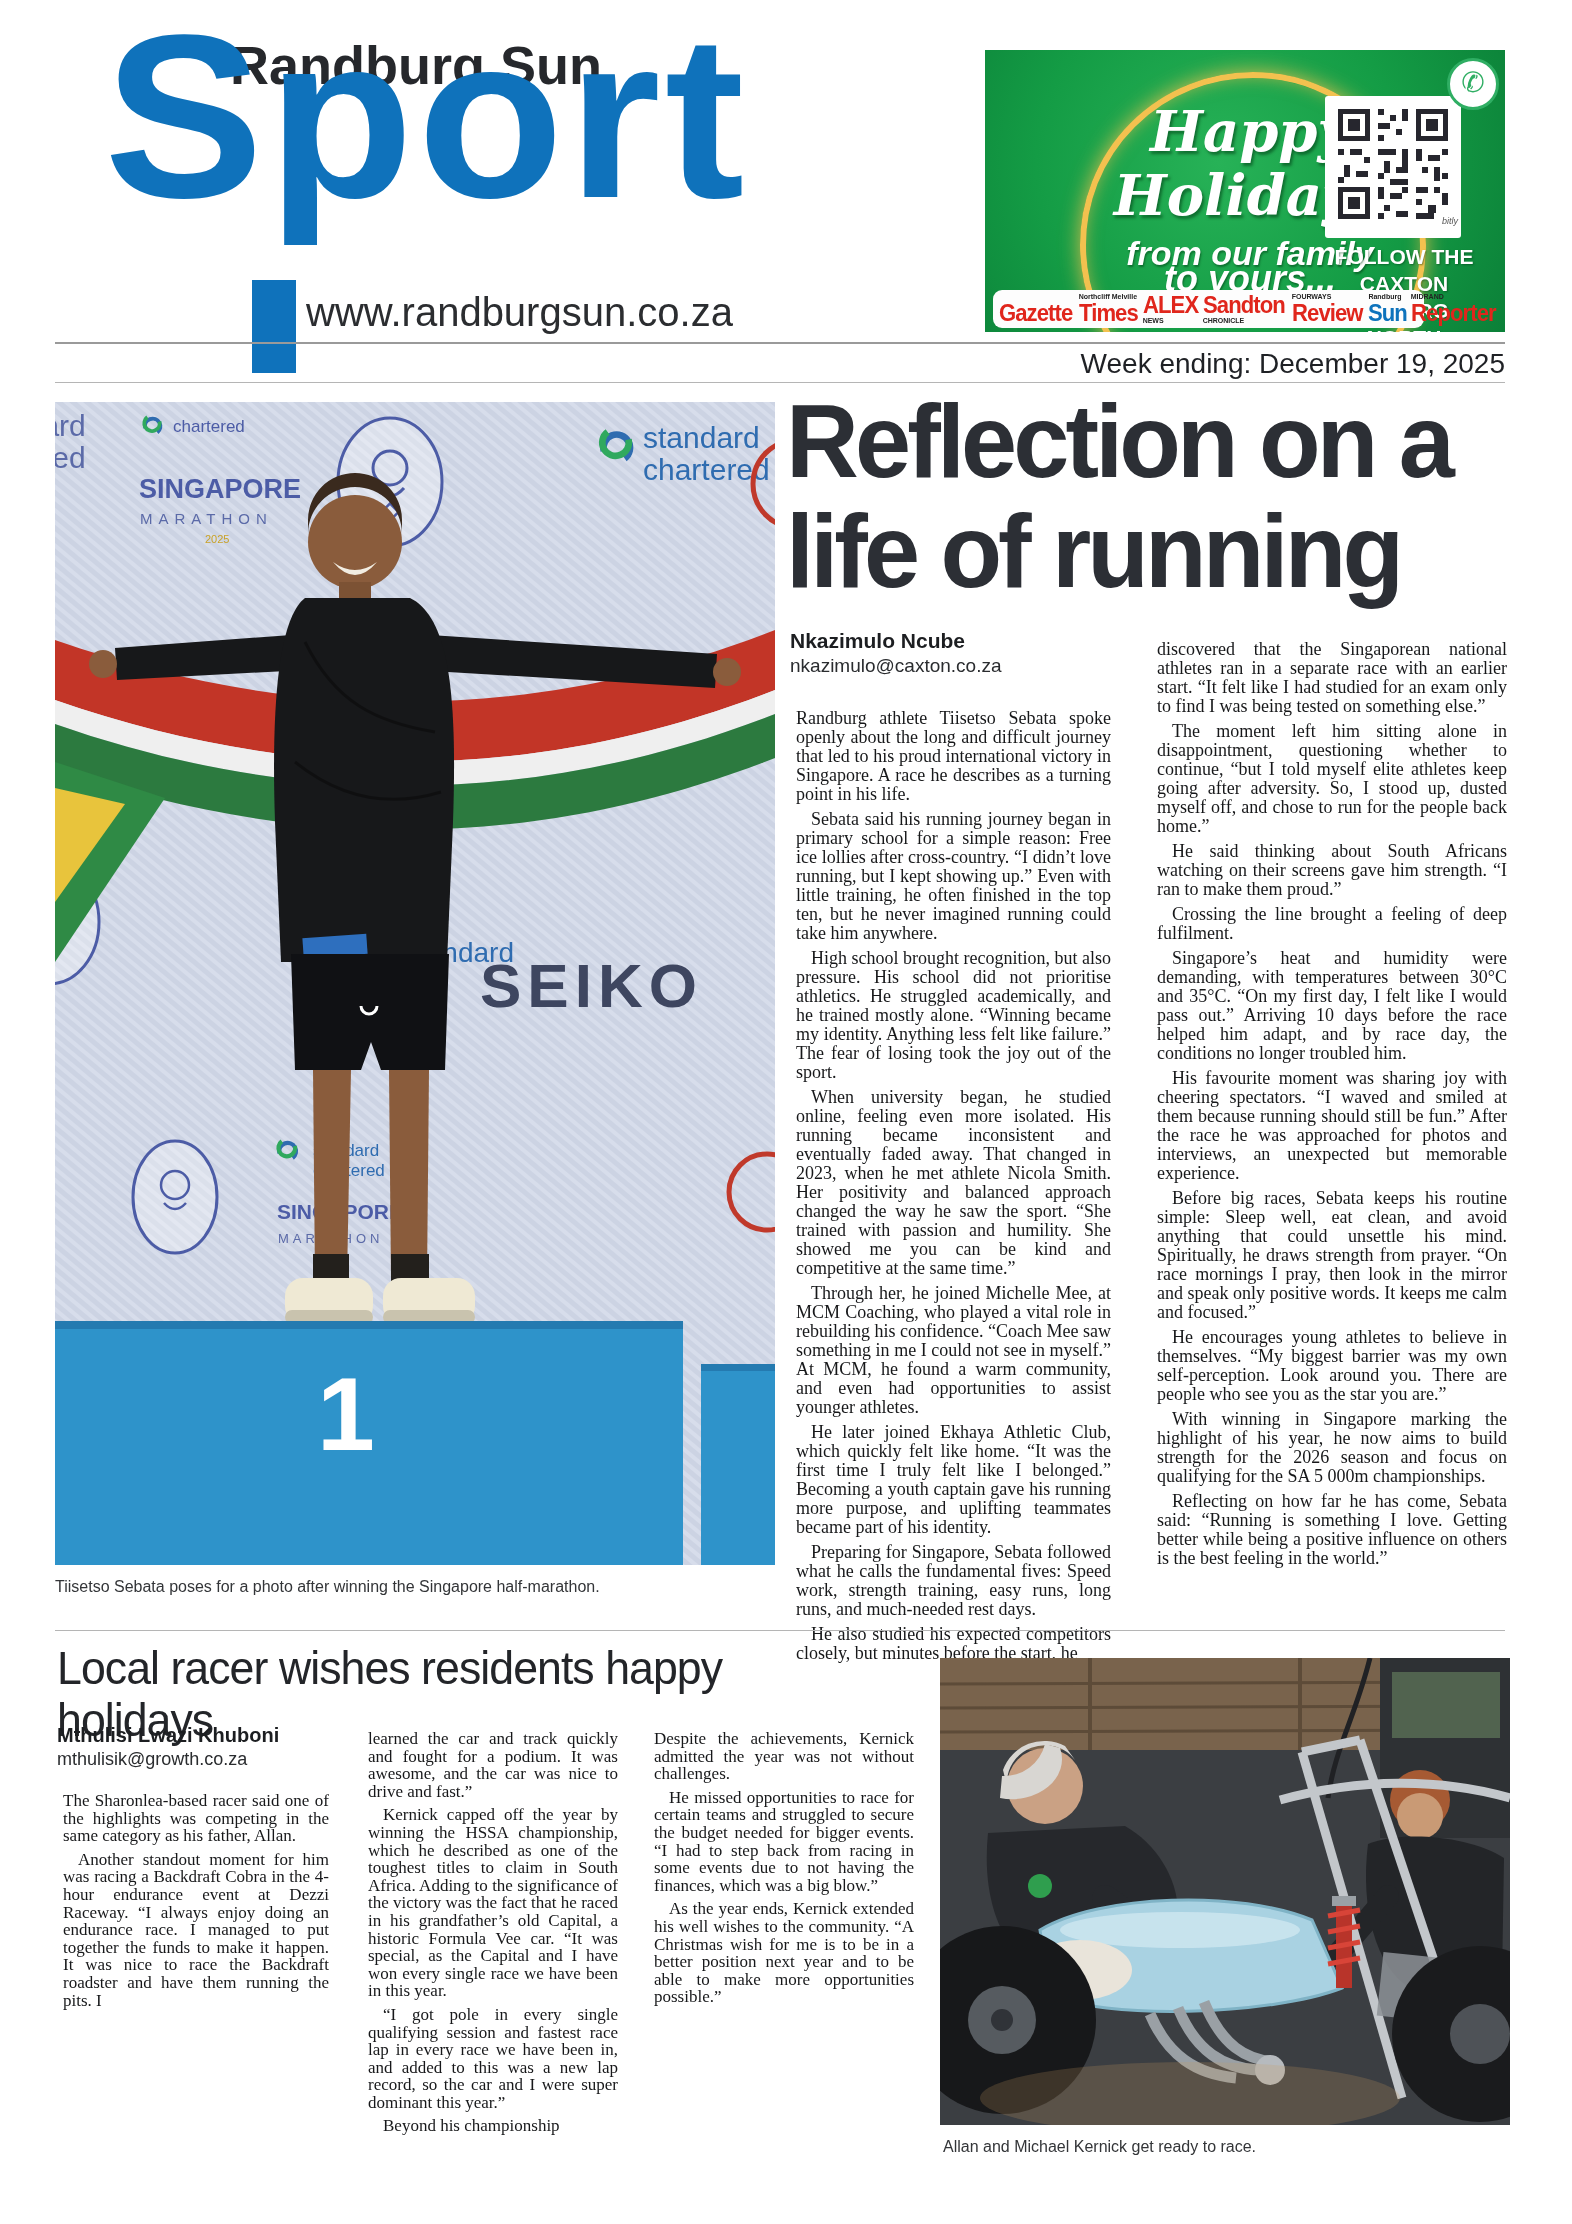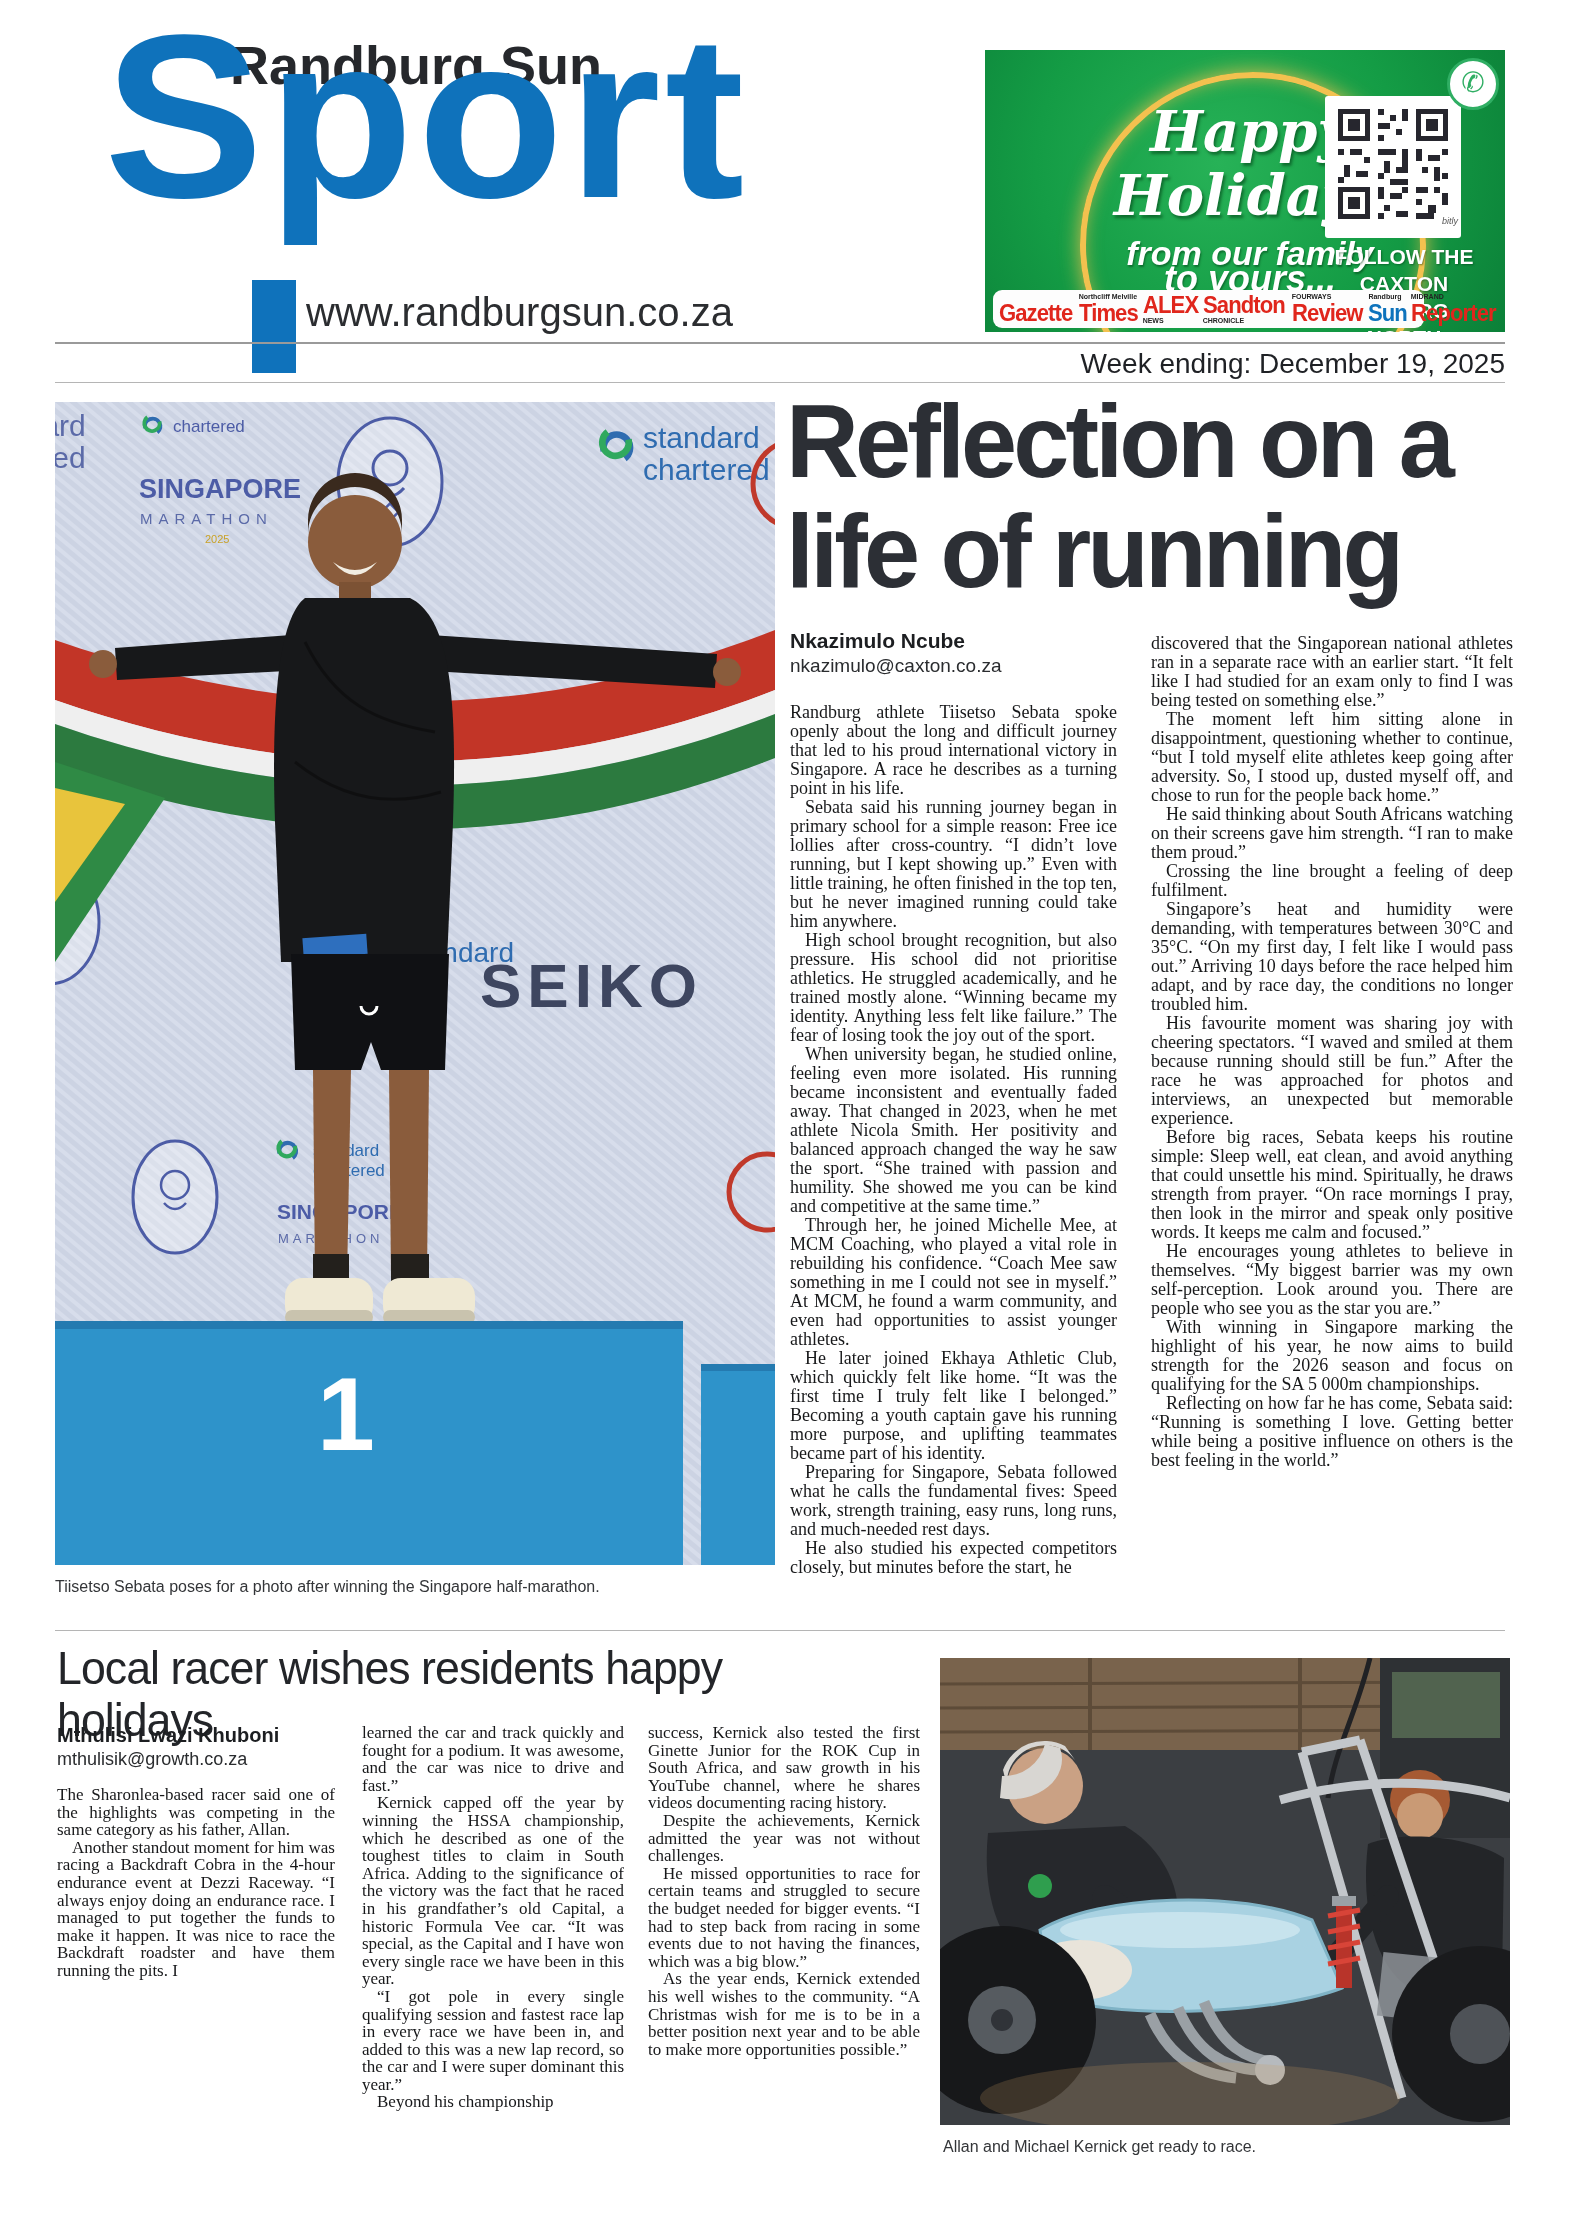--- a/index.html
+++ b/index.html
@@ -51,7 +51,7 @@
   .byline-mail{font-size:19px;color:#2a2c2f;line-height:23px;}
   .byline1{left:790px;top:628px;}
   .newscol{font-family:"Liberation Serif",serif;font-size:18px;line-height:19px;color:#17181a;text-align:justify;}
-  .newscol p{margin:0;}
+  .newscol p{margin:6px;}
   .newscol p + p{text-indent:15px;}
   .col-main-1{left:790px;top:703px;width:327px;}
   .col-main-2{left:1151px;top:634px;width:362px;}

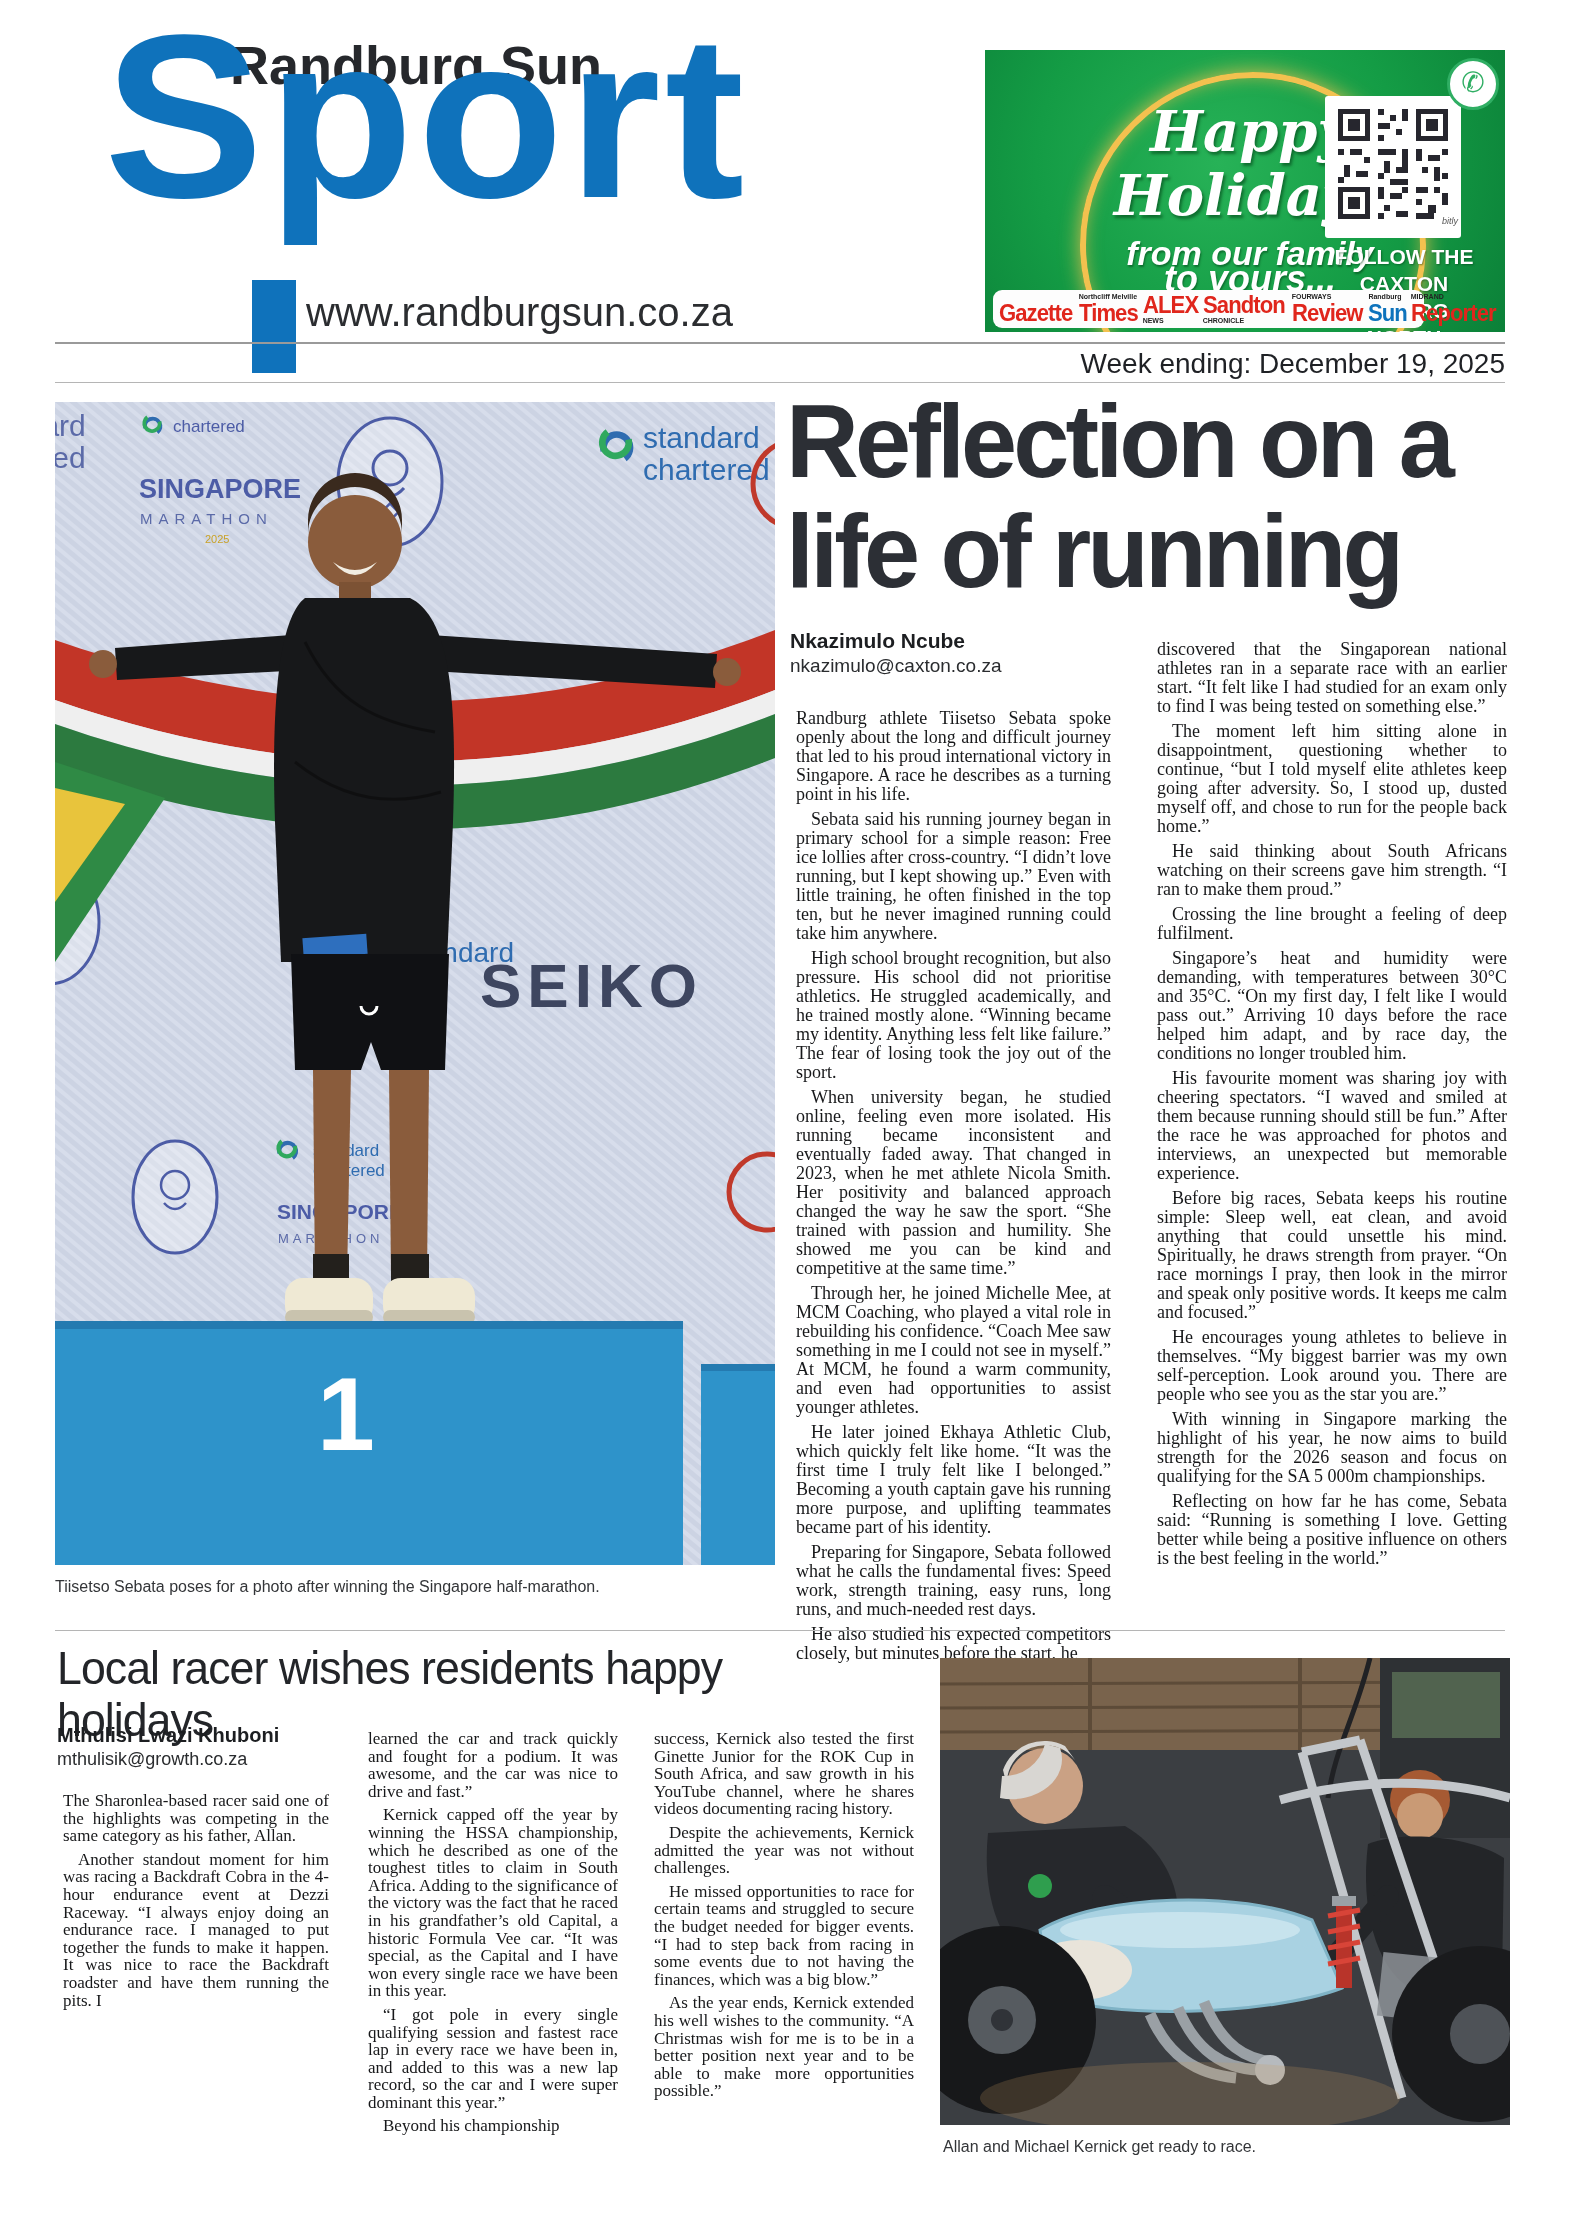--- a/index.html
+++ b/index.html
@@ -329,7 +329,6 @@
       <p>Beyond his championship</p>
     </div>
   <div class="abs newscol col2-c">
-      <p>success, Kernick also tested the first Ginette Junior for the ROK Cup in South Africa, and saw growth in his YouTube channel, where he shares videos documenting racing history.</p>
       <p>Despite the achievements, Kernick admitted the year was not without challenges.</p>
       <p>He missed opportunities to race for certain teams and struggled to secure the budget needed for bigger events. “I had to step back from racing in some events due to not having the finances, which was a big blow.”</p>
       <p>As the year ends, Kernick extended his well wishes to the community. “A Christmas wish for me is to be in a better position next year and to be able to make more opportunities possible.”</p>

